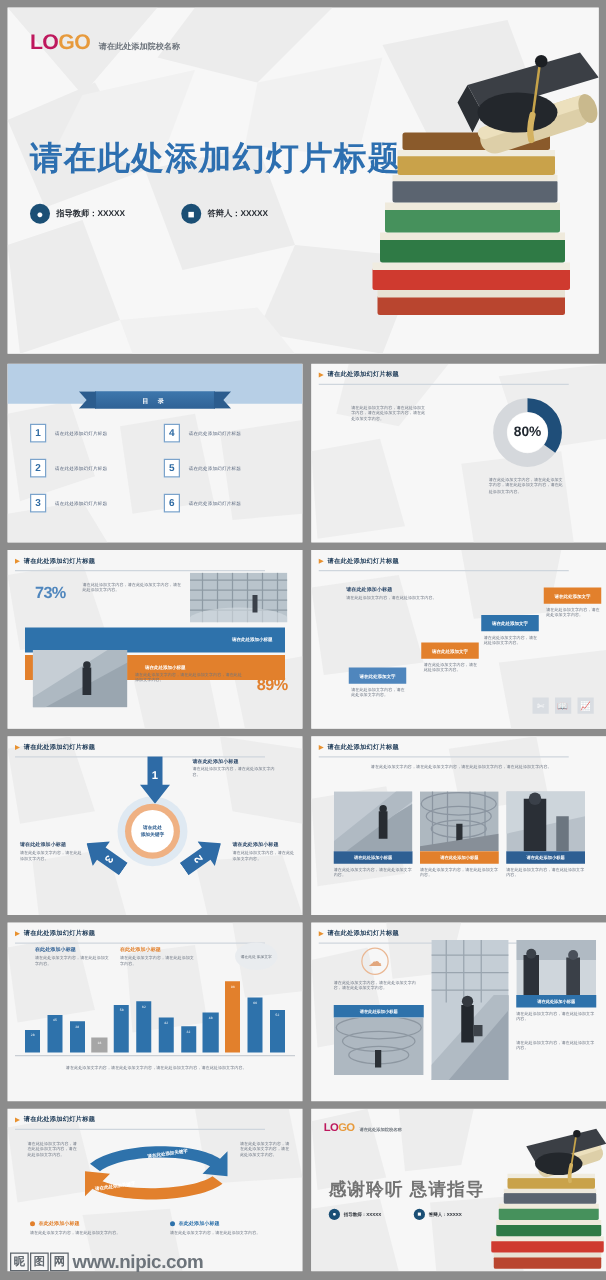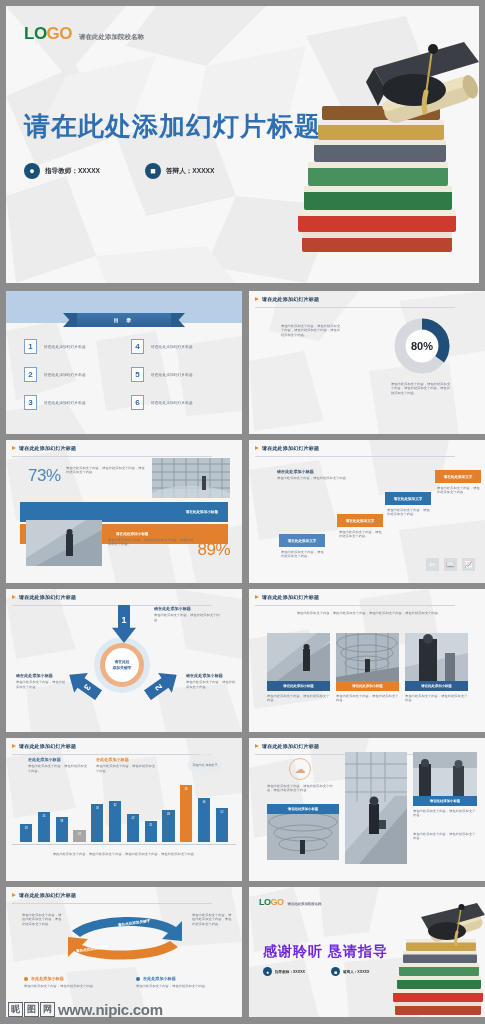--- a/index.html
+++ b/index.html
@@ -47,7 +47,7 @@
   #cover{ left:6px; top:6px; width:473px; height:277px; background:#f6f6f6;}
   .logo-row{ position:absolute; left:18px; top:18px; display:flex; align-items:baseline; gap:7px;}
   .logo{ font-size:17px; font-weight:bold; letter-spacing:-.5px;}
-  .logo .lo{ color:#15803d; }
+  .logo .lo{ color:#be185d; }
   .logo .go{ color:#e79a3c; }
   .logo-sub{ font-size:6.5px; color:#6e757d; font-weight:bold;}
   .cover-title{

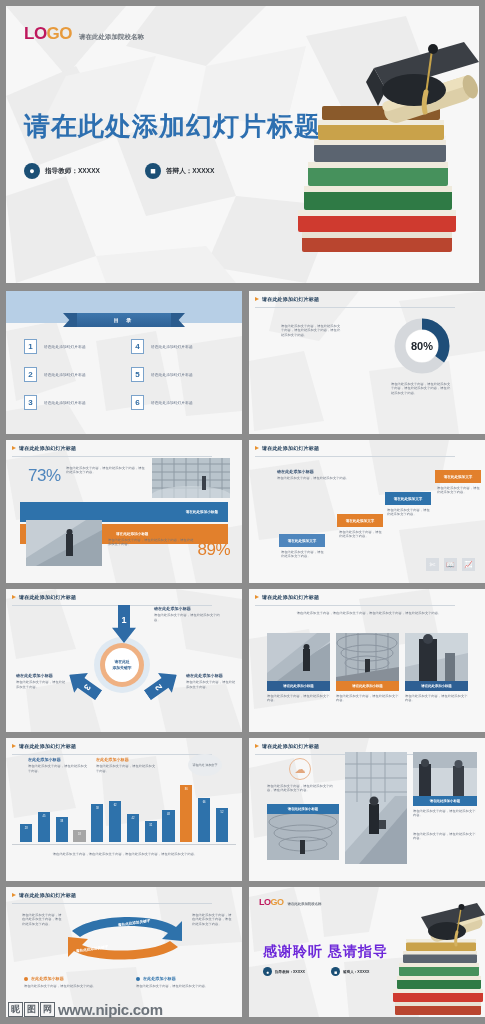--- a/index.html
+++ b/index.html
@@ -120,7 +120,7 @@
   .donut-txt{ margin-top:7px; }
 
   
-  .big-pct{ position:absolute;font-size:17px;font-weight:normal;letter-spacing:-.5px;}
+  .big-pct{ position:absolute;font-size:13px;font-weight:bold;letter-spacing:-.5px;}
   .bar-strip{ position:absolute;height:20px;display:flex;align-items:center;}
   .bar-strip .lbl{ font-size:3.6px;color:#fff;font-weight:bold;}
   .photo{ position:absolute; overflow:hidden; }

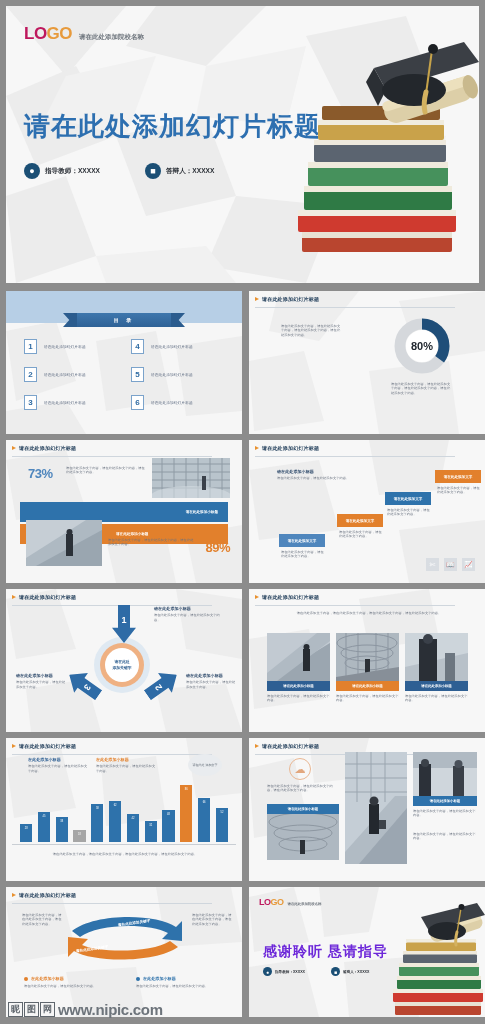--- a/index.html
+++ b/index.html
@@ -160,7 +160,7 @@
   .axis{ position:absolute;left:6px;right:6px;height:1px;background:#c9ced4;}
 
   
-  .ty-title{ position:absolute;left:14px;top:56px;font-size:14px;color:#6d28d9;font-weight:bold;letter-spacing:1px;white-space:nowrap;}
+  .ty-title{ position:absolute;left:14px;top:56px;font-size:14px;color:#737373;font-weight:bold;letter-spacing:1px;white-space:nowrap;}
   .ty-meta{ position:absolute;left:14px;top:80px;display:flex;gap:26px;}
   .ty-meta .circ{width:9px;height:9px;border-radius:50%;background:#1b4f75;color:#fff;
                  display:flex;align-items:center;justify-content:center;font-size:5px;}

